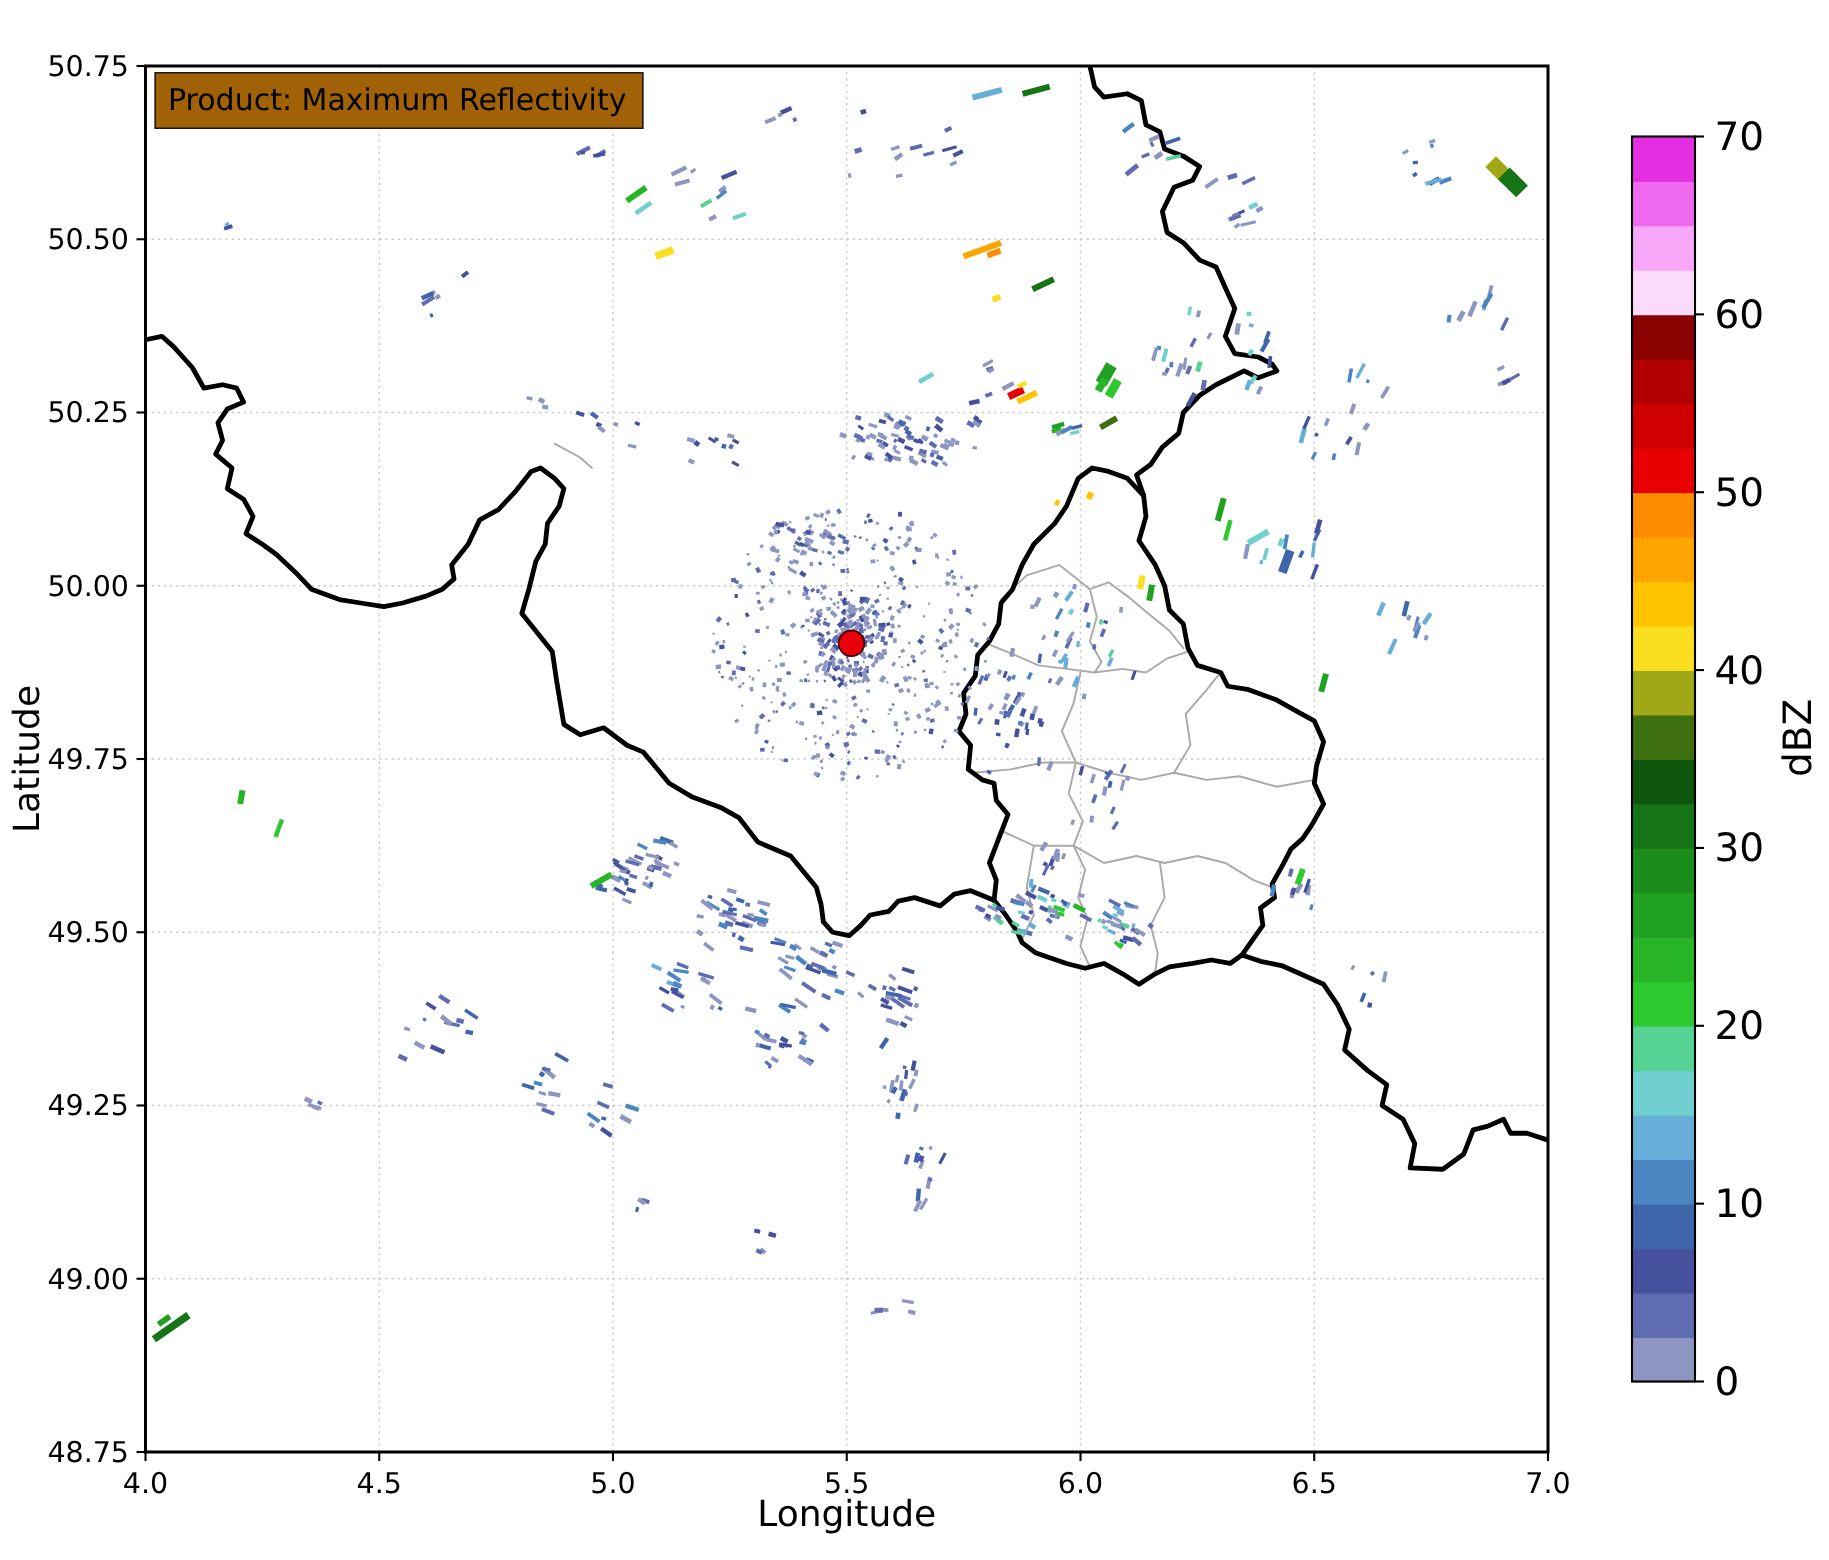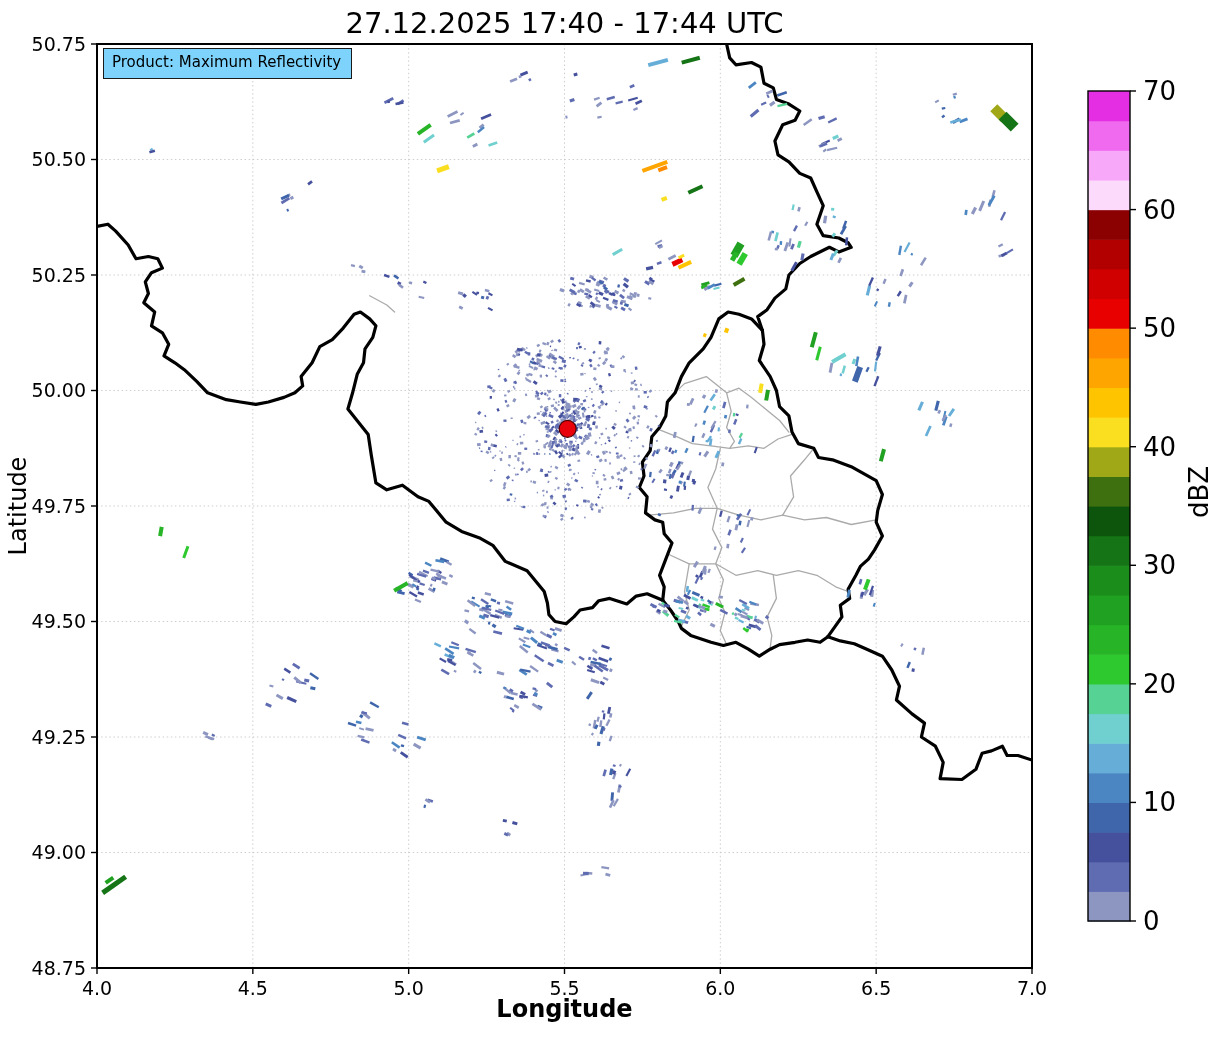--- a/index.html
+++ b/index.html
@@ -21,7 +21,6 @@
 <body>
 
 <div class="figure">
-  <div class="title">27.12.2025 17:40 - 17:44 UTC</div>
   <svg id="plot" width="1219" height="1040">
       <defs>
         <clipPath id="plotclip">

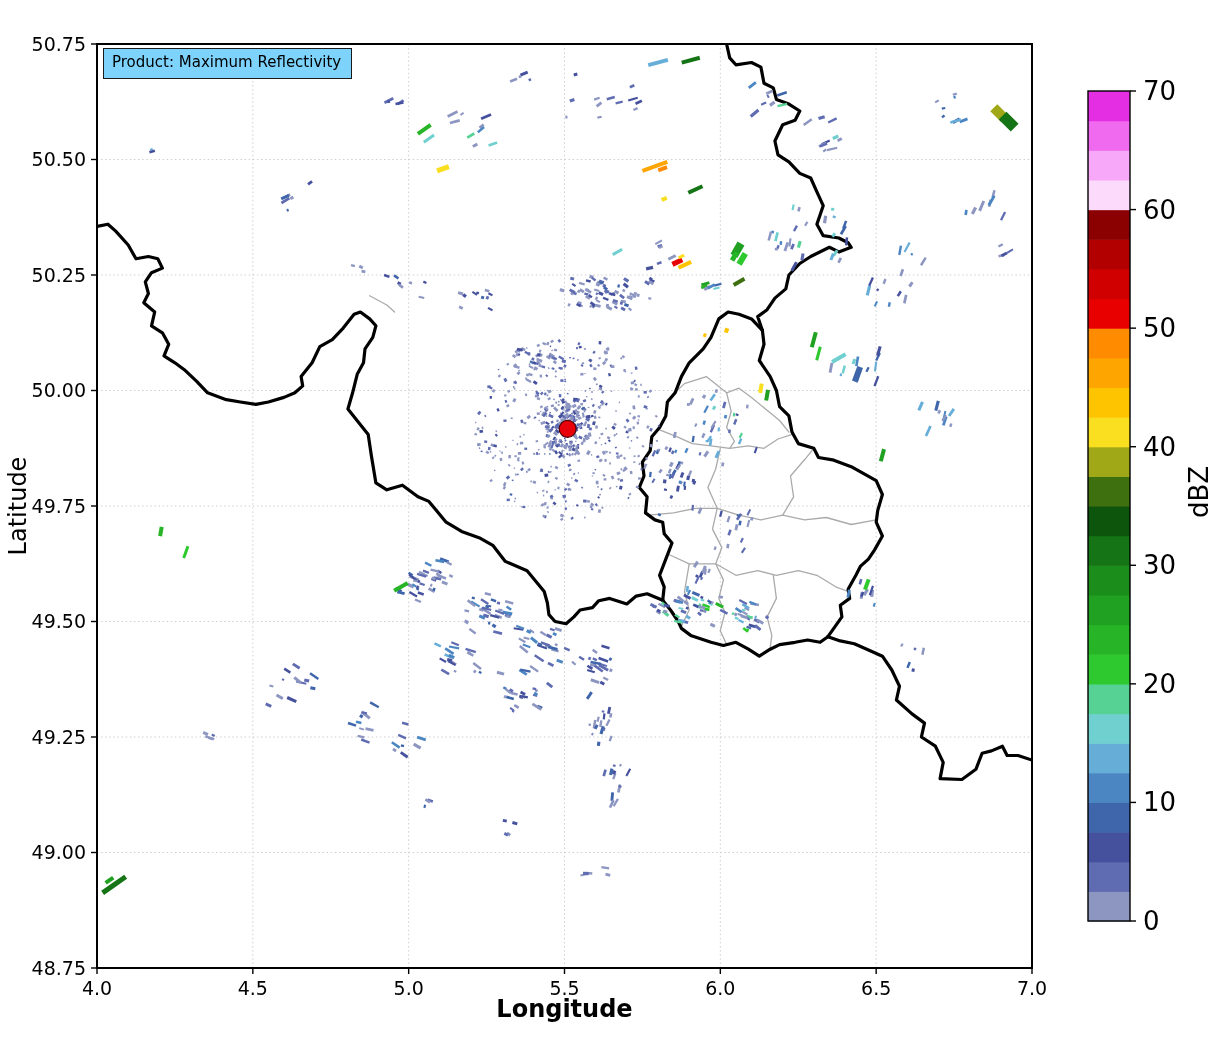--- a/index.html
+++ b/index.html
@@ -8,8 +8,8 @@
   #plot{position:absolute;left:0;top:0;}
   .title{position:absolute;left:97px;top:6px;width:935px;text-align:center;
          font-size:29px;color:#000;}
-  .infobox{position:absolute;left:103px;top:48px;background:#7dd3fc;border:1.6px solid #1a1a1a;
-           padding:3px 10px 5px 8px;font-size:15px;line-height:1.42;color:#000;z-index:5;}
+  .infobox{position:absolute;left:103px;top:48px;background:#a16207;border:1.6px solid #1a1a1a;
+           padding:3px 10px 5px 8px;font-size:20px;line-height:1.42;color:#000;z-index:5;}
   .xlabel{position:absolute;left:97px;top:995px;width:935px;text-align:center;
           font-size:24px;color:#000;font-weight:bold;}
   .ylabel{position:absolute;left:18px;top:506px;transform:translate(-50%,-50%) rotate(-90deg);

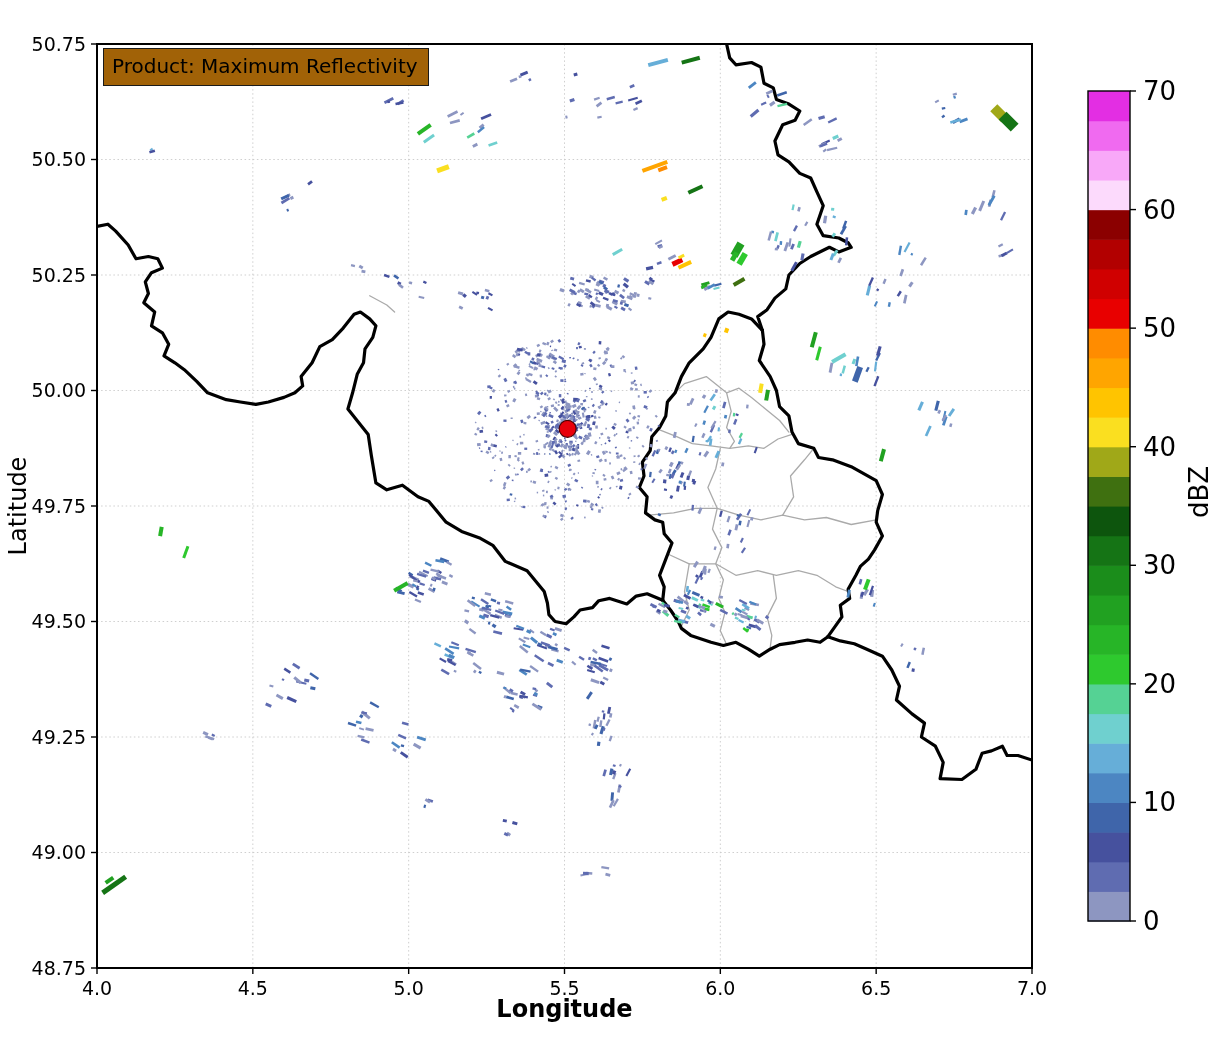--- a/index.html
+++ b/index.html
@@ -11,7 +11,7 @@
   .infobox{position:absolute;left:103px;top:48px;background:#a16207;border:1.6px solid #1a1a1a;
            padding:3px 10px 5px 8px;font-size:20px;line-height:1.42;color:#000;z-index:5;}
   .xlabel{position:absolute;left:97px;top:995px;width:935px;text-align:center;
-          font-size:24px;color:#000;font-weight:bold;}
+          font-size:24px;color:#000;}
   .ylabel{position:absolute;left:18px;top:506px;transform:translate(-50%,-50%) rotate(-90deg);
           white-space:nowrap;font-size:24px;color:#000;}
   .cbarlabel{position:absolute;left:1199px;top:492px;transform:translate(-50%,-50%) rotate(-90deg);

